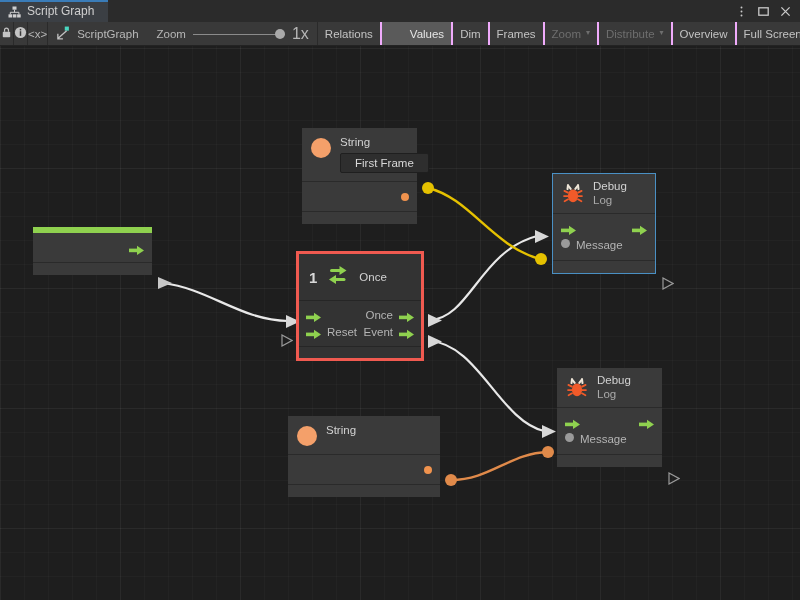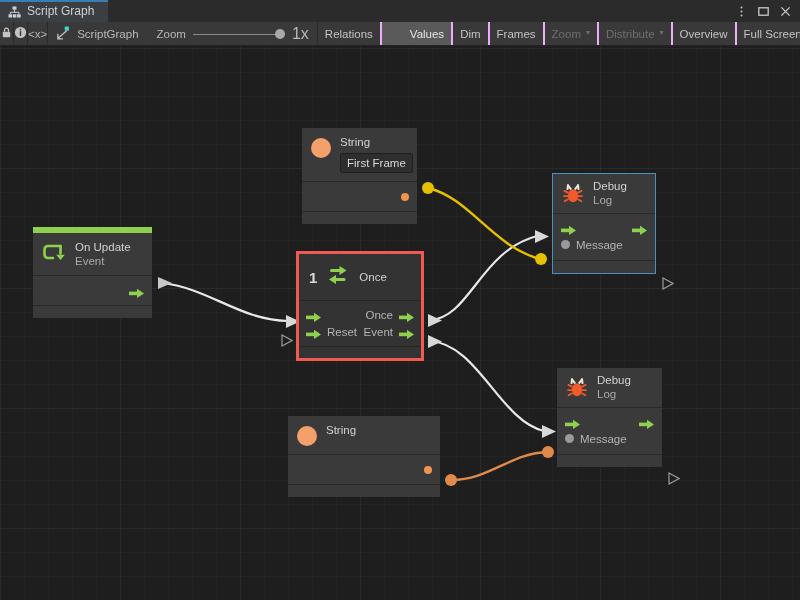--- a/index.html
+++ b/index.html
@@ -142,7 +142,7 @@
     border-radius: 2px;
     color: #d8d8d8;
     font-size: 11.5px;
-    padding: 2px 6px;
+    padding: 2px 14px;
     line-height: 14px;
     display: inline-block;
     white-space: nowrap;

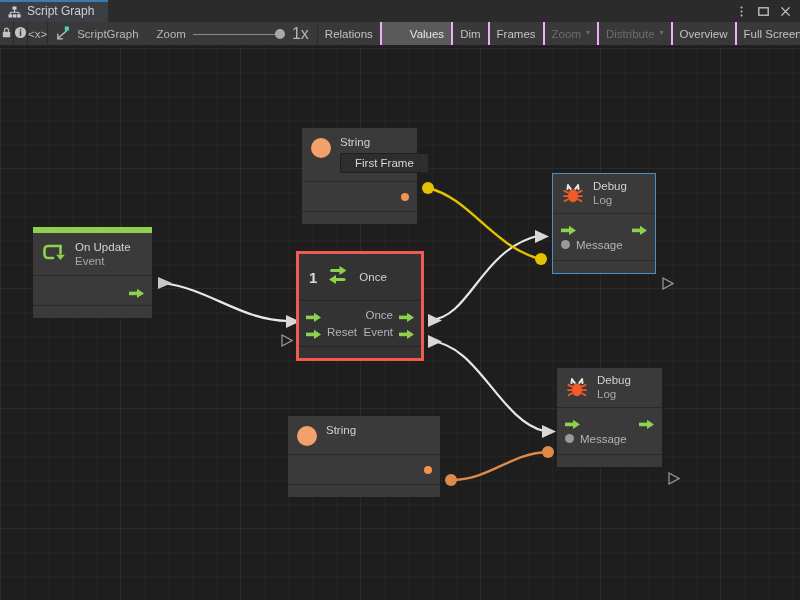--- a/index.html
+++ b/index.html
@@ -307,19 +307,6 @@
 
     <div class="node" id="node-onupdate">
       <div class="greenbar"></div>
-      <div class="head">
-        <span>
-          <svg viewBox="0 0 26 26" width="26" height="26">
-            <path d="M20.5 7 h-12.5 a3.5 3.5 0 0 0 -3.5 3.5 v5 a3.5 3.5 0 0 0 3.5 3.5 h5" stroke="#8fd14f" stroke-width="2.6" fill="none" stroke-linecap="round"></path>
-            <path d="M20.5 7 v7.5" stroke="#8fd14f" stroke-width="2.6" fill="none" stroke-linecap="round"></path>
-            <polygon points="20.5,21 16.2,15.8 24.8,15.8" fill="#8fd14f"></polygon>
-          </svg>
-        </span>
-        <span class="titles">
-          <span class="t1">On Update</span>
-          <span class="t2">Event</span>
-        </span>
-      </div>
       <div class="body">
         <div class="row">
           <span class="side"></span>

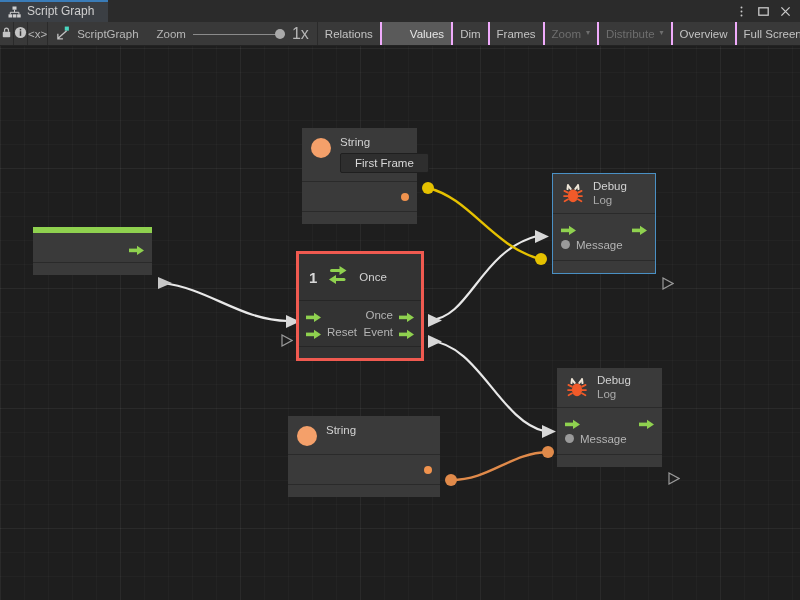--- a/index.html
+++ b/index.html
@@ -120,7 +120,7 @@
     box-sizing: border-box;
   }
   .row { display: flex; align-items: center; justify-content: space-between; height: 17px; }
-  .row .side { display: flex; align-items: center; gap: 6px; }
+  .row .side { display: flex; align-items: flex-start; gap: 6px; }
   .portlabel { font-size: 11.5px; color: #b4b4b4; }
 
   .arrow-green { width: 15px; height: 11px; display: block; }

